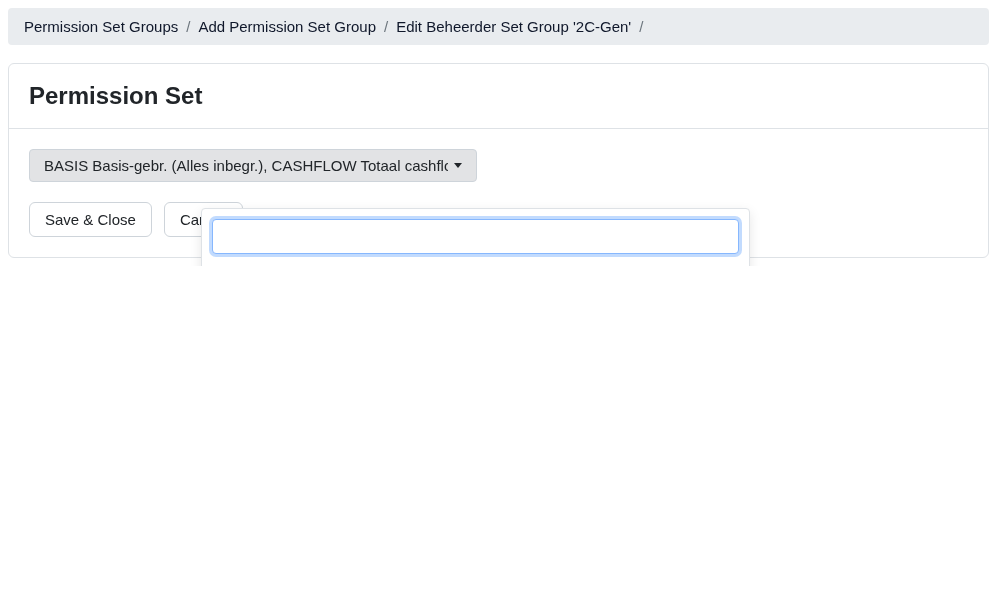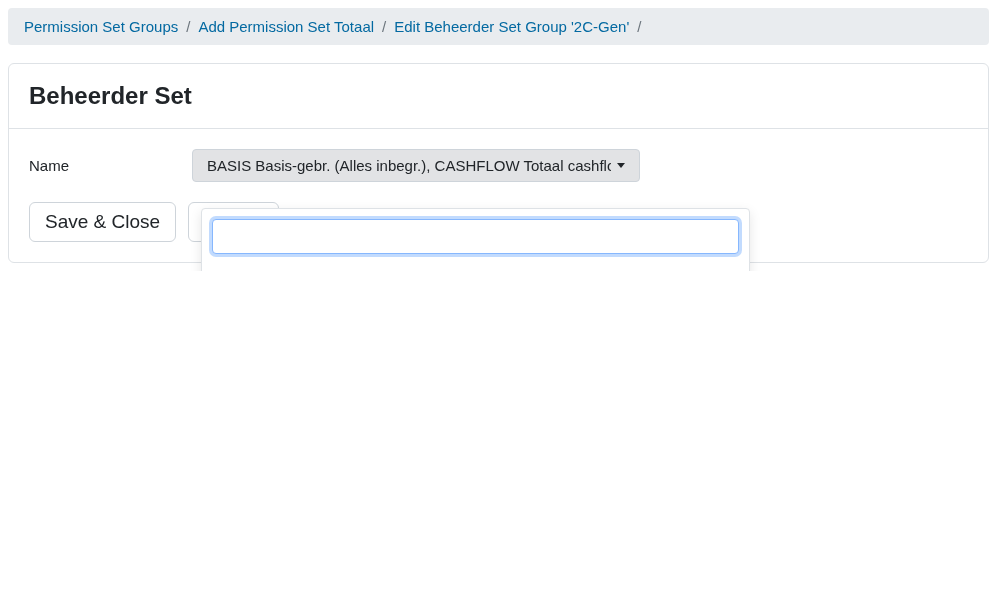--- a/index.html
+++ b/index.html
@@ -21,7 +21,7 @@
     font-size: 15px;
   }
   .breadcrumb a {
-    color: #0369a1;
+    color: #0f172a;
     text-decoration: none;
   }
   .breadcrumb .sep {

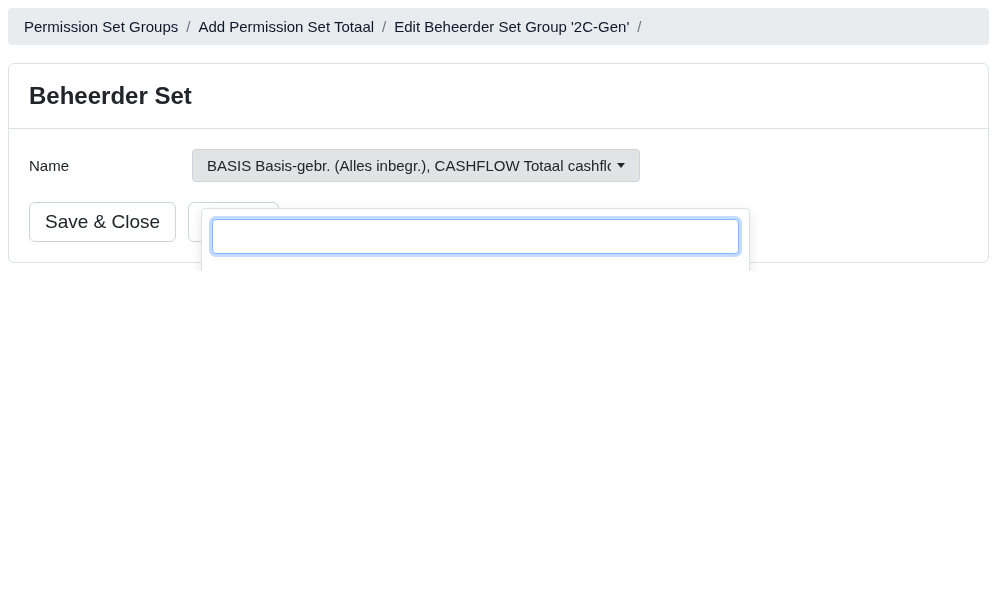--- a/index.html
+++ b/index.html
@@ -165,7 +165,7 @@
   <nav class="breadcrumb">
     <a href="#">Permission Set Groups</a>
     <span class="sep">/</span>
-    <a href="#">Add Permission Set Totaal</a>
+    <a href="#">Add Permission Set Group</a>
     <span class="sep">/</span>
     <a href="#">Edit Beheerder Set Group '2C-Gen'</a>
     <span class="sep">/</span>

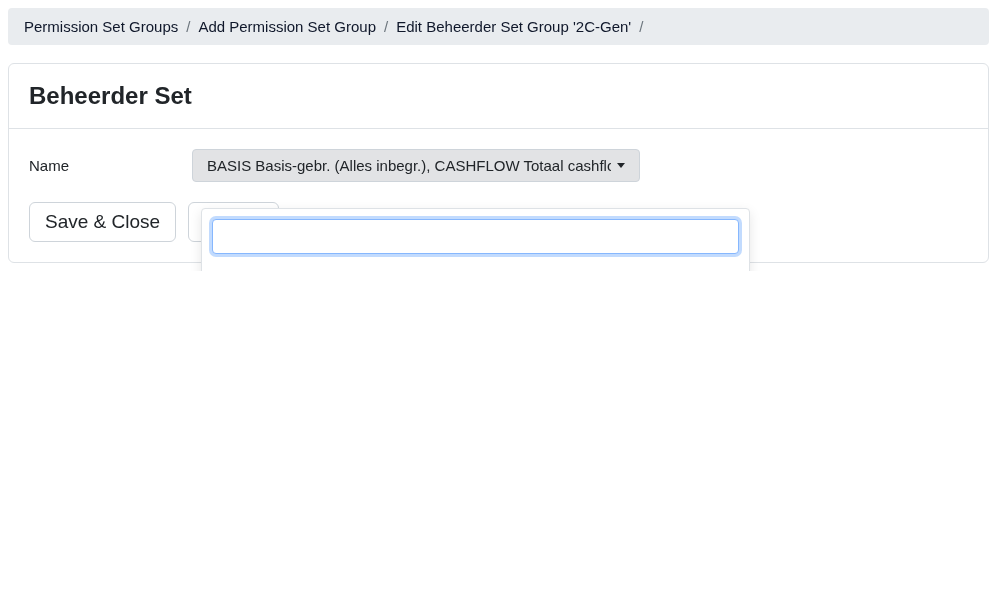--- a/index.html
+++ b/index.html
@@ -173,7 +173,7 @@
 
   <div class="panel">
     <div class="panel-header">
-      <h2>Beheerder Set</h2>
+      <h2>Permission Set</h2>
     </div>
     <div class="panel-body">
 

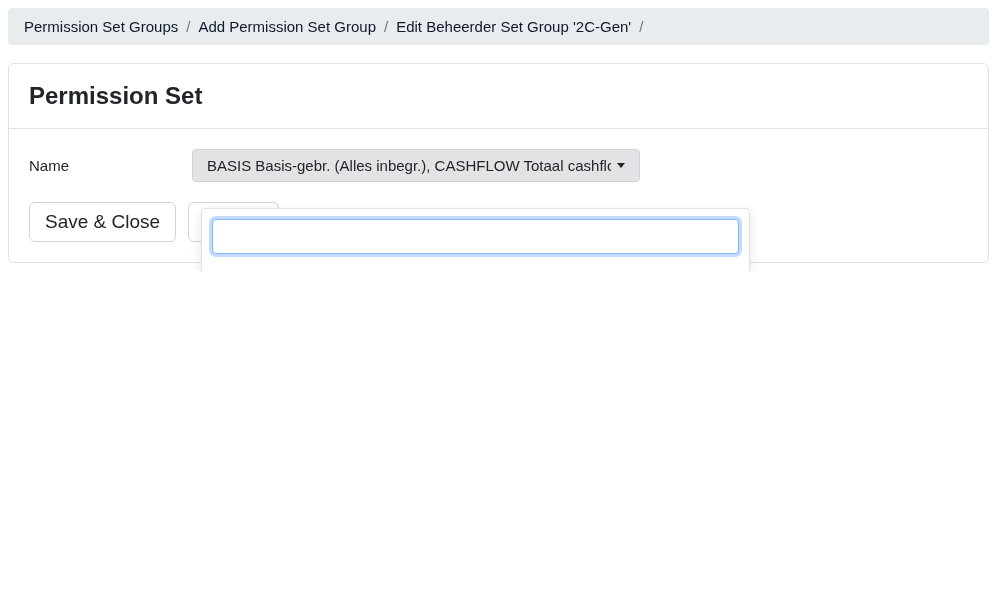--- a/index.html
+++ b/index.html
@@ -178,7 +178,6 @@
     <div class="panel-body">
 
       <div class="form-row">
-        <div class="form-label">Name</div>
         <div class="select-toggle">
           <span class="select-toggle-text">BASIS Basis-gebr. (Alles inbegr.), CASHFLOW Totaal cashflow</span>
           <span class="caret"></span>

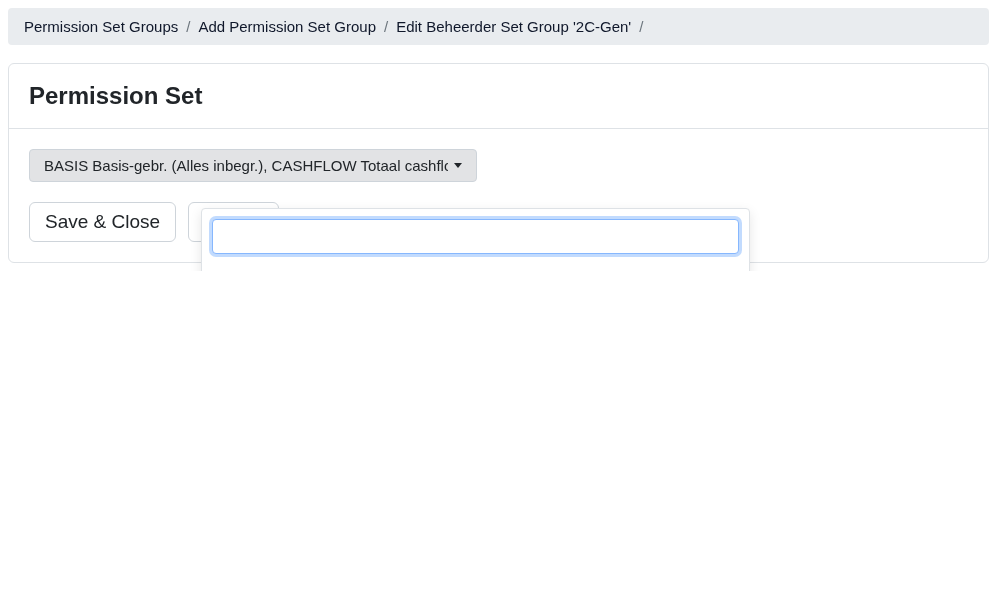--- a/index.html
+++ b/index.html
@@ -93,7 +93,7 @@
     border: 1px solid #ced4da;
     border-radius: 6px;
     padding: 8px 15px;
-    font-size: 19px;
+    font-size: 15px;
     color: #212529;
     cursor: pointer;
   }

